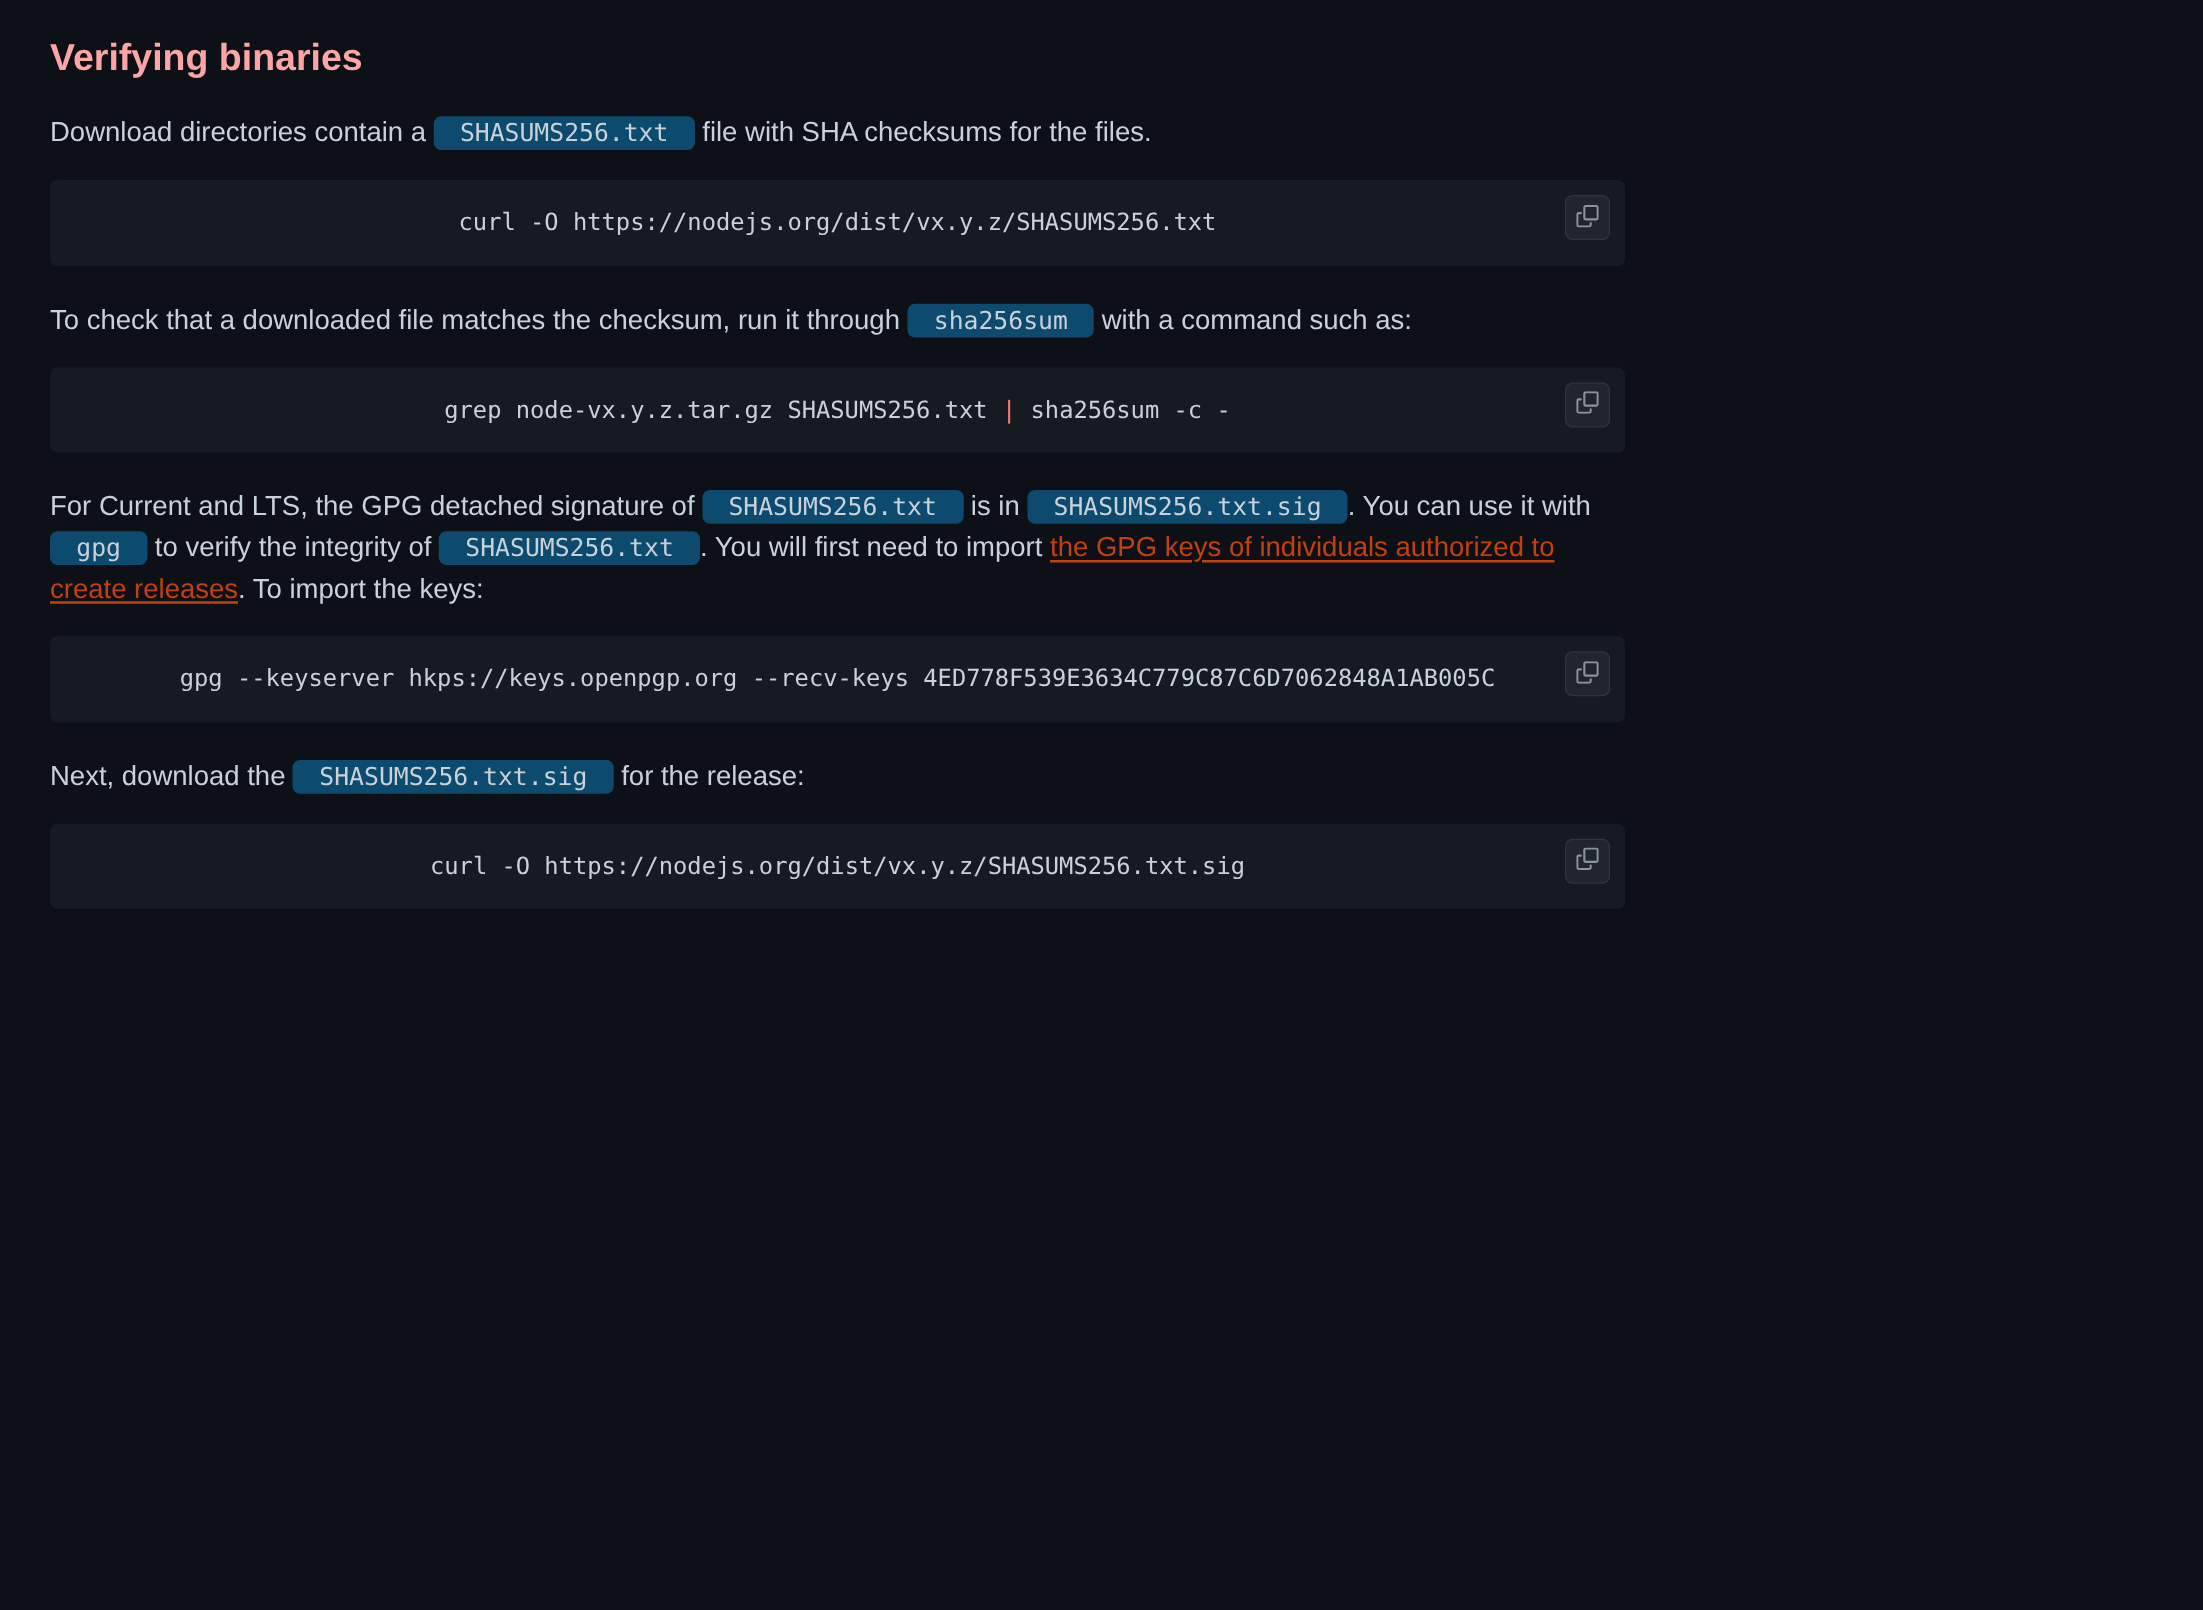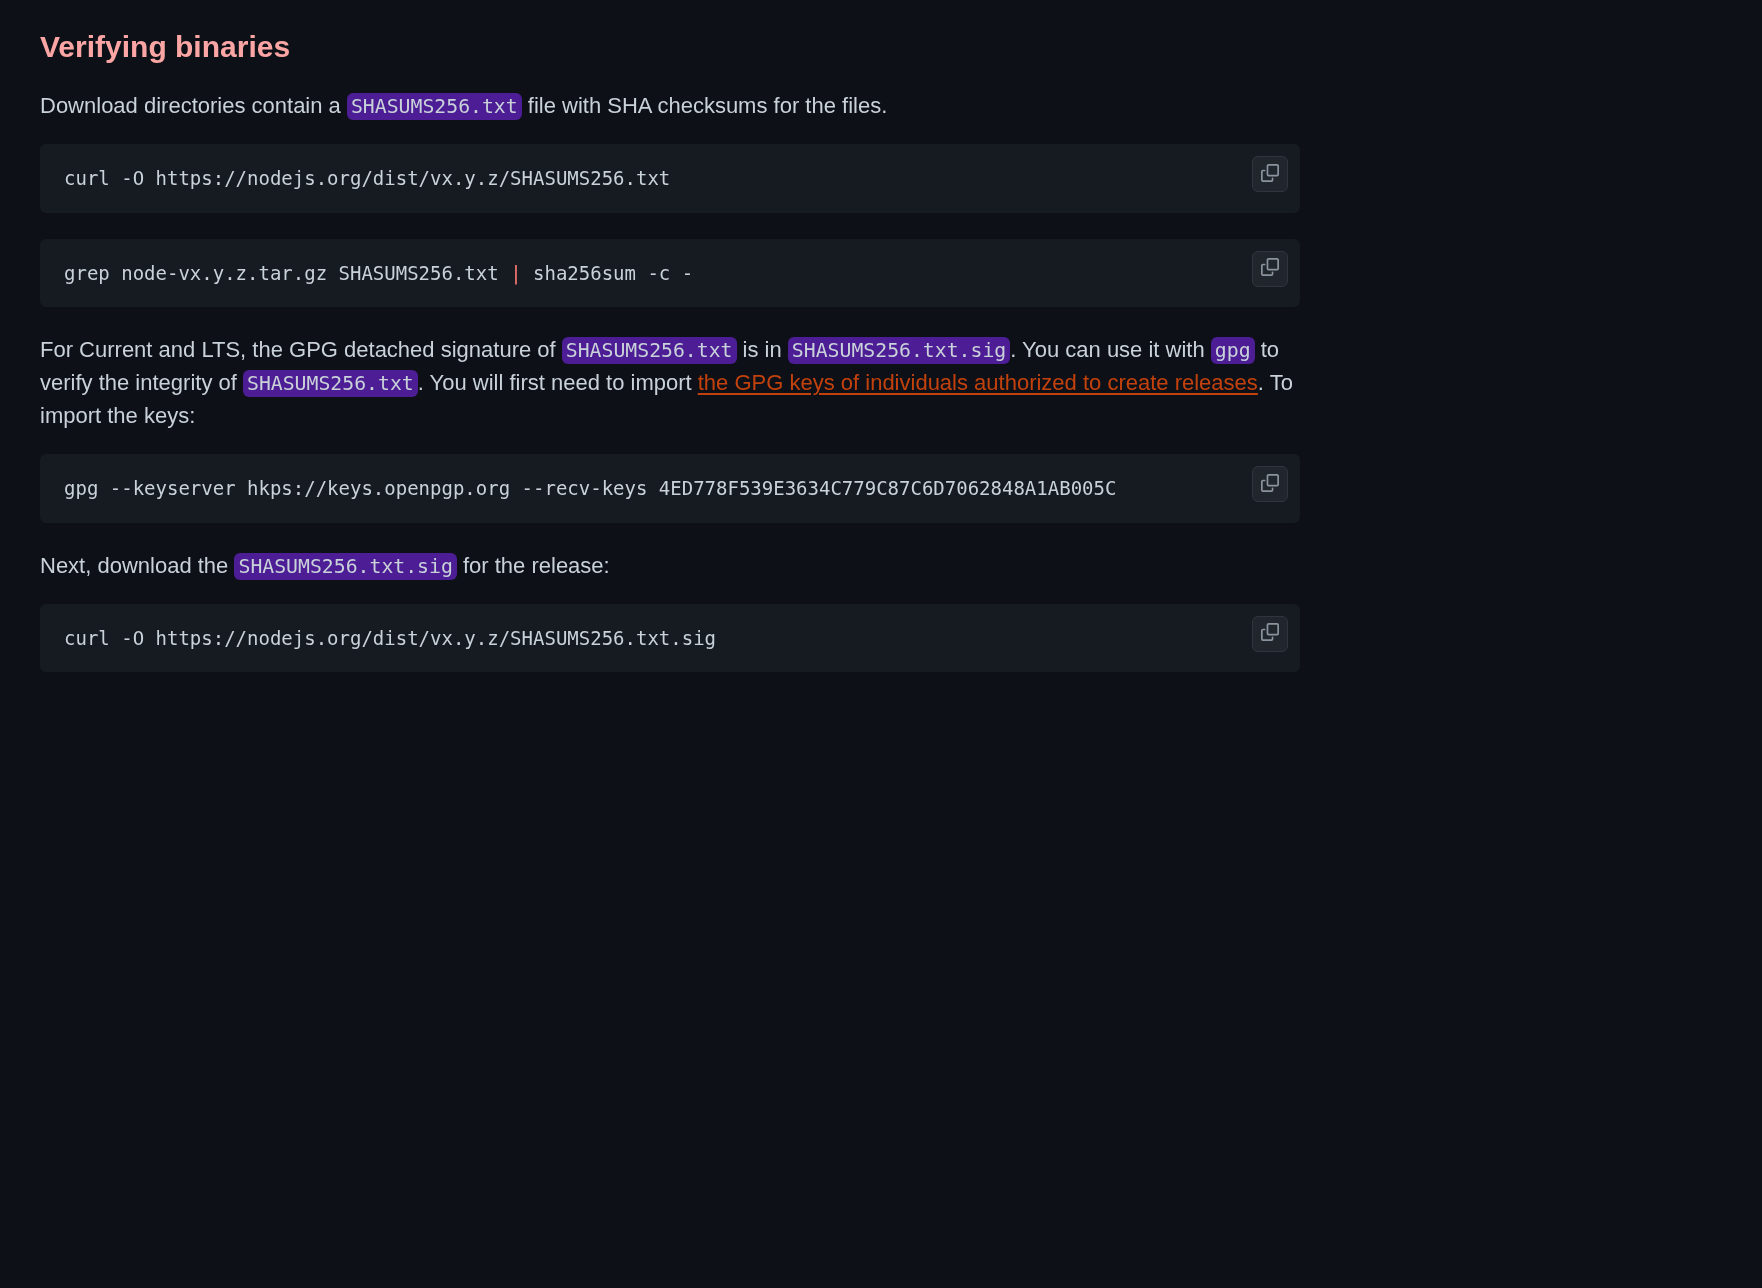--- a/index.html
+++ b/index.html
@@ -27,9 +27,9 @@
   }
   code.inline {
     font-family: ui-monospace, SFMono-Regular, Menlo, Consolas, monospace;
-    background: #4c1d95;
+    background: #0c4a6e;
     border-radius: 6px;
-    padding: 2px 4px;
+    padding: 2px 21px;
     font-size: 0.9em;
     color: #c9d1d9;
   }

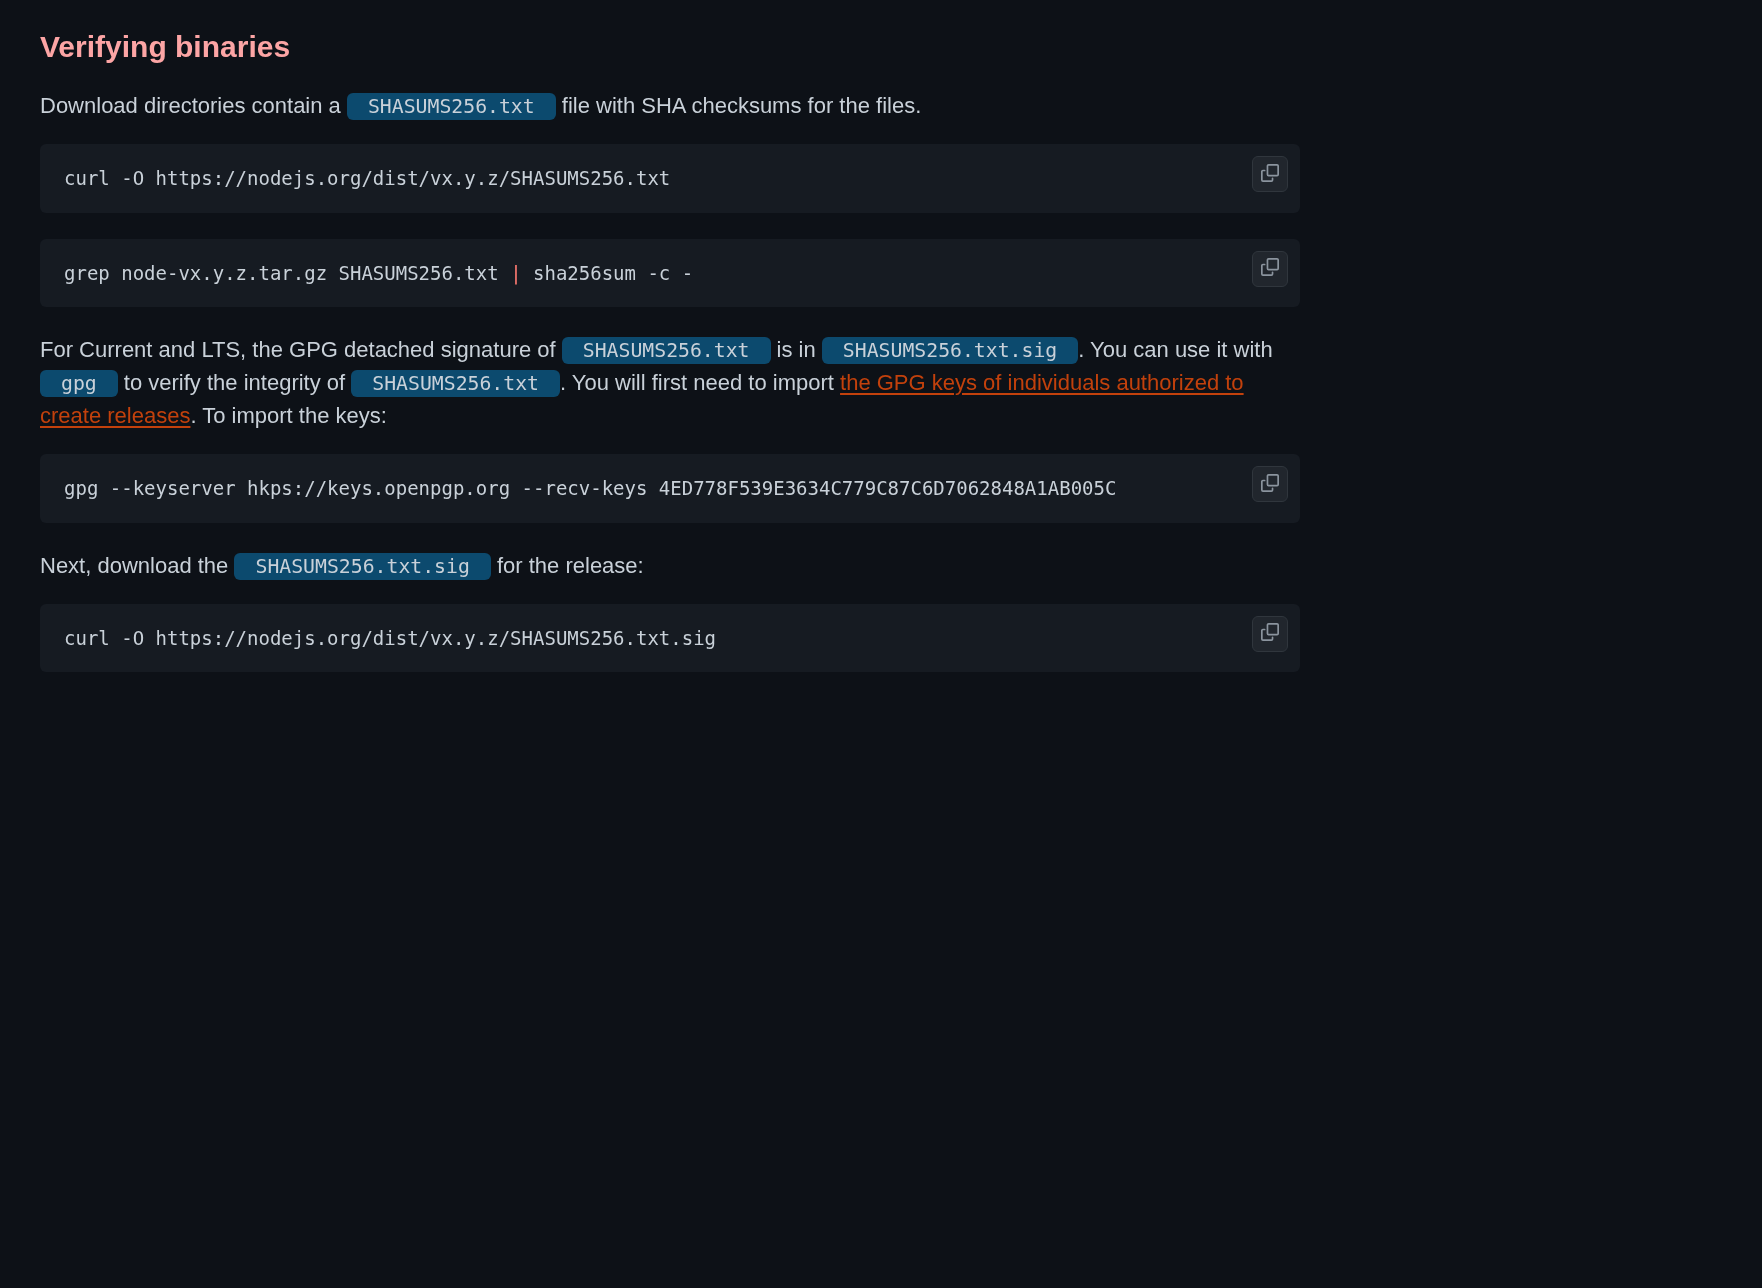--- a/index.html
+++ b/index.html
@@ -45,6 +45,7 @@
     padding: 20px 24px;
     margin: 0 0 26px 0;
     overflow-x: auto;
+    text-align: center;
   }
   .codeblock pre {
     margin: 0;

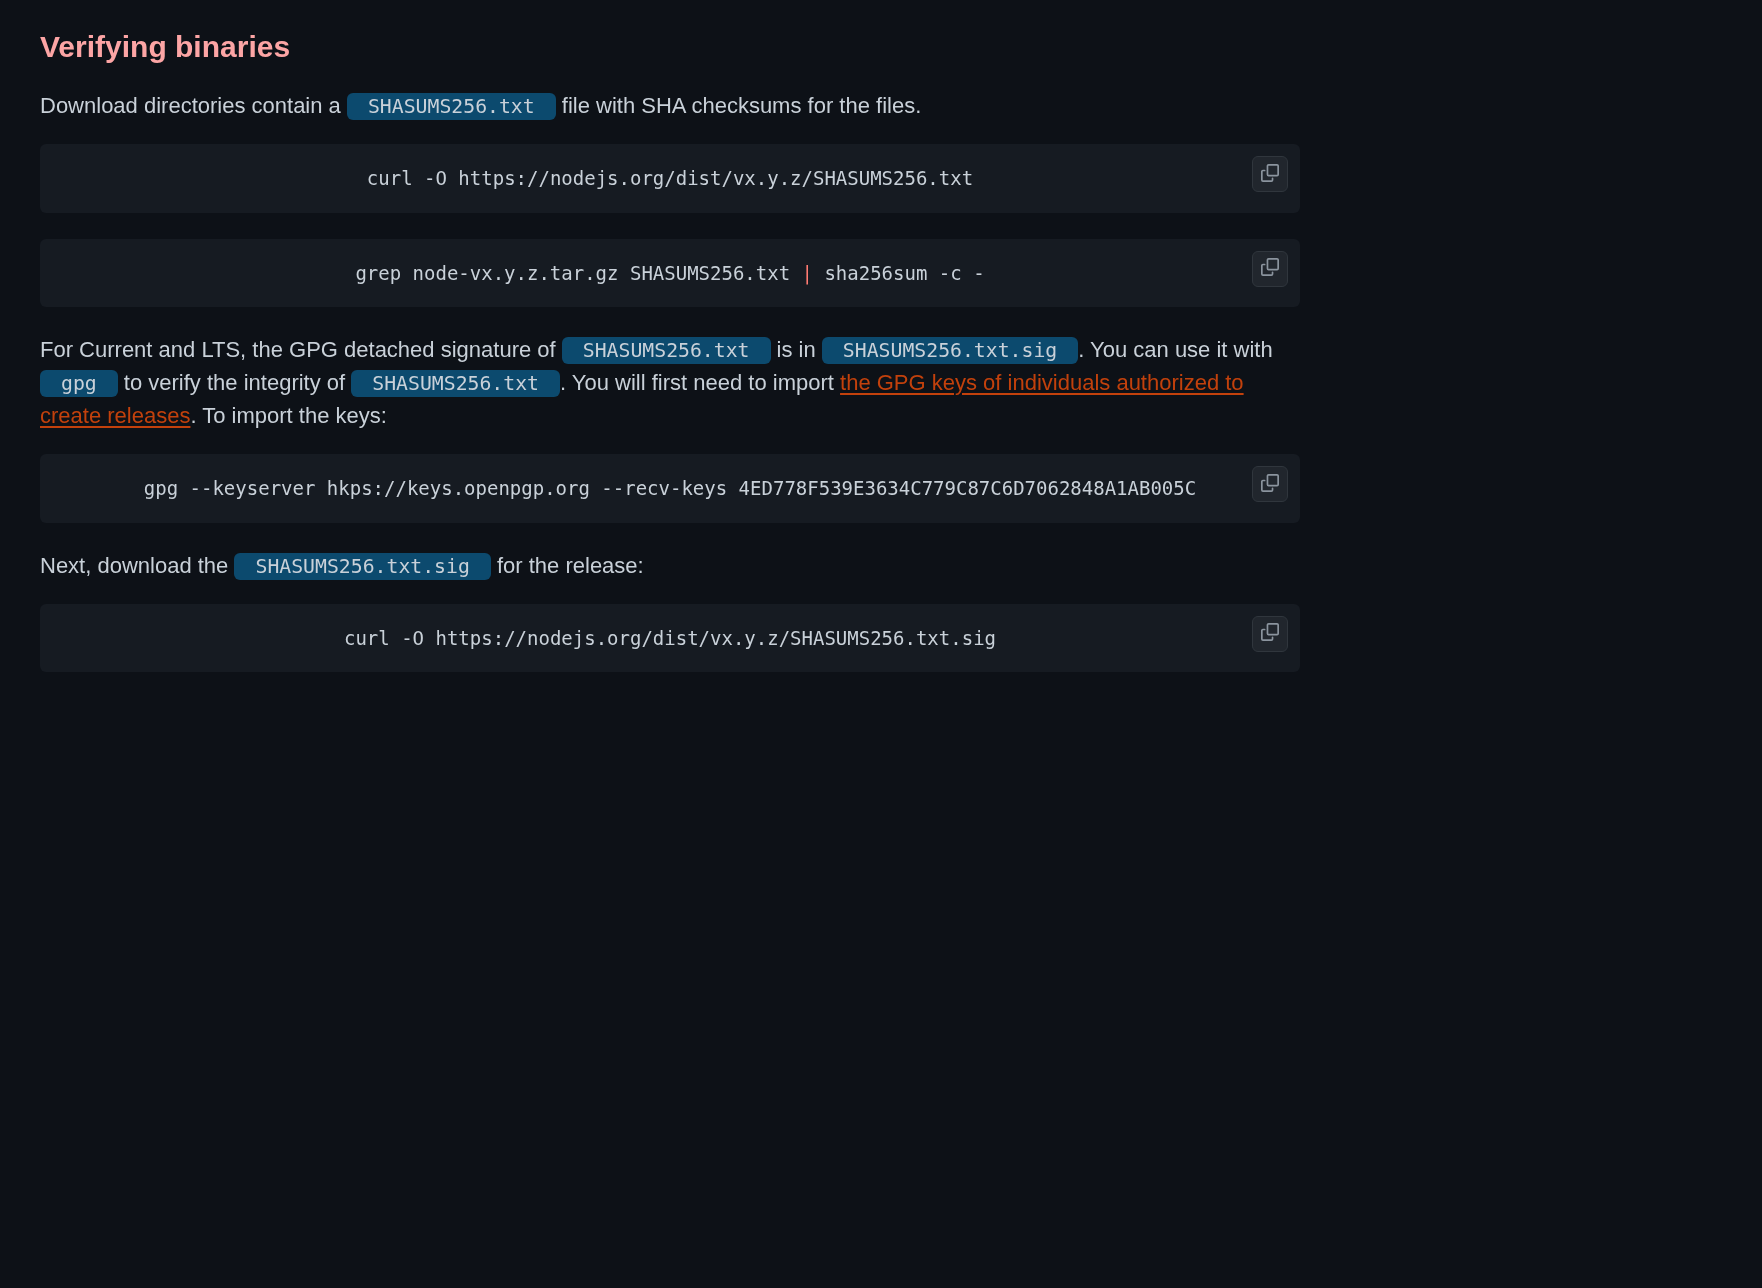--- a/index.html
+++ b/index.html
@@ -96,6 +96,9 @@
     <pre>curl -O https://nodejs.org/dist/vx.y.z/SHASUMS256.txt</pre>
   </div>
 
+  <p>
+    <span>To check that a downloaded file matches the checksum, run it through </span><code class="inline">sha256sum</code><span> with a command such as:</span>
+  </p>
 
   <div class="codeblock">
     <div class="copy-btn" title="Copy">

